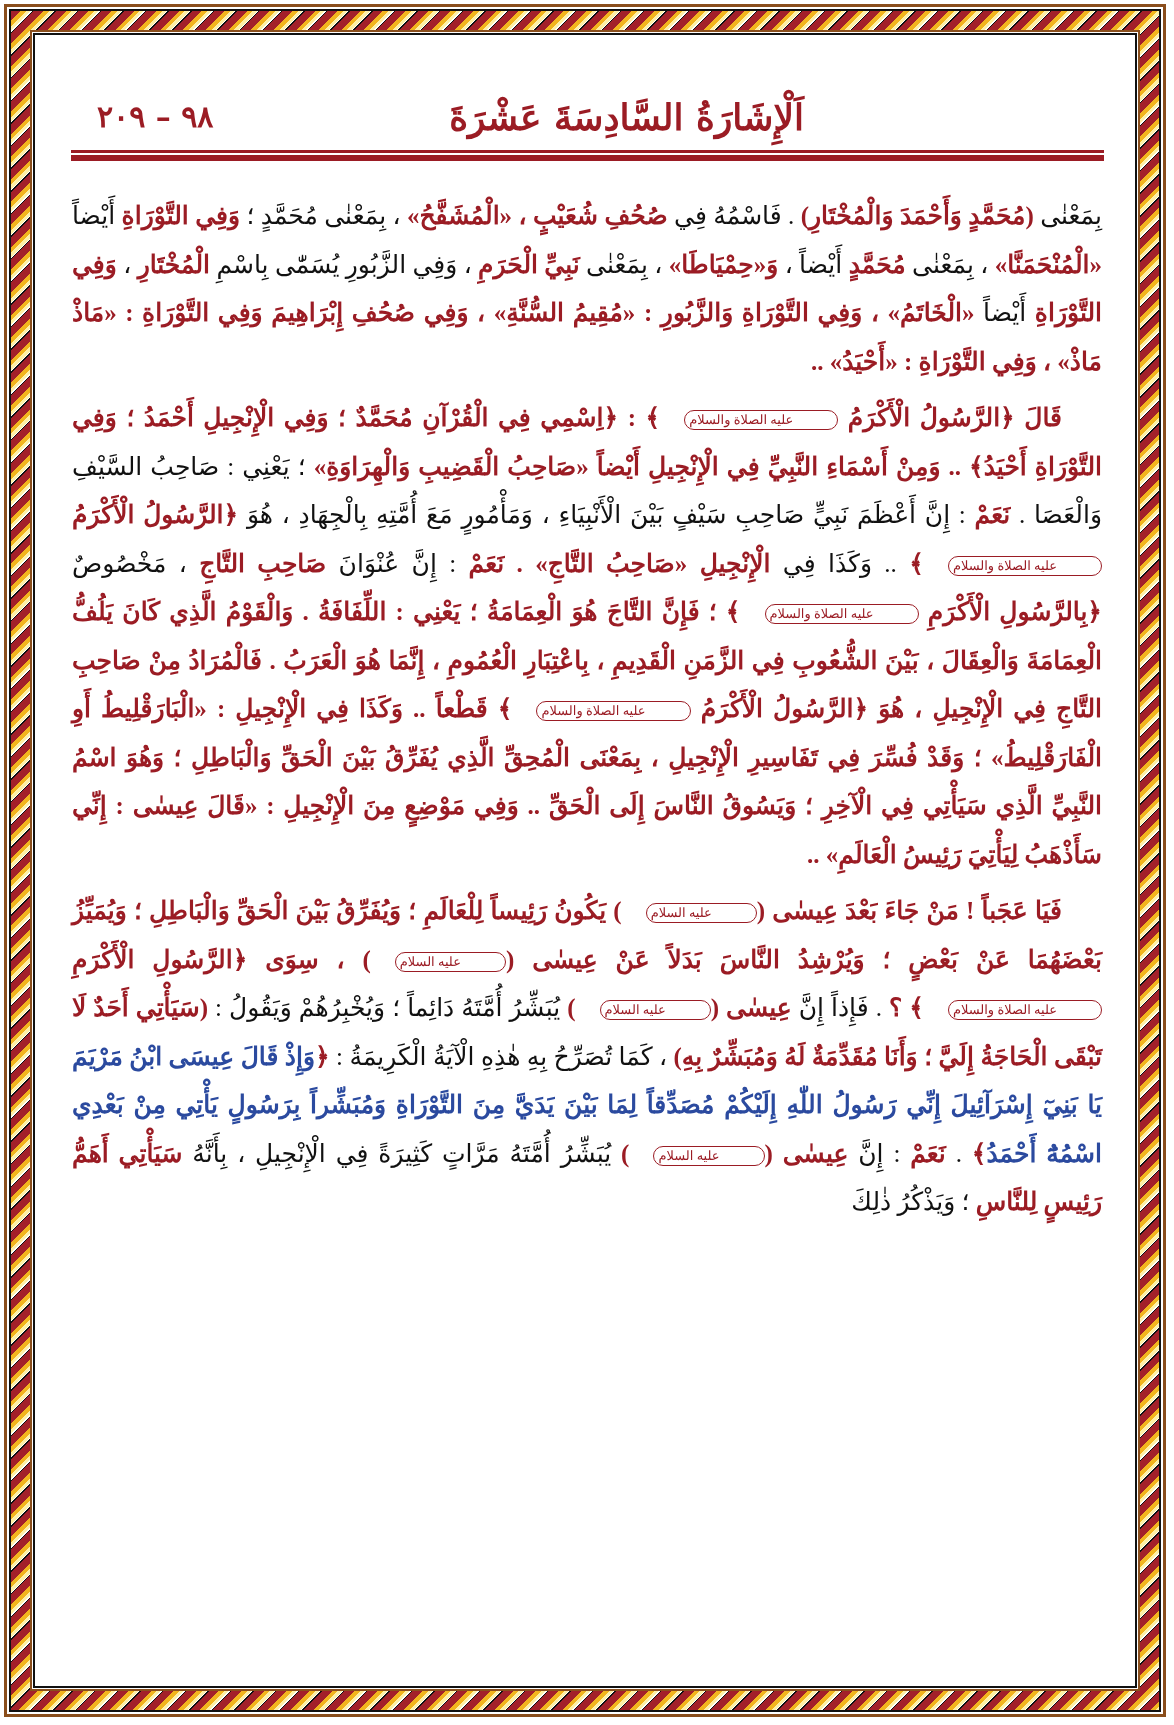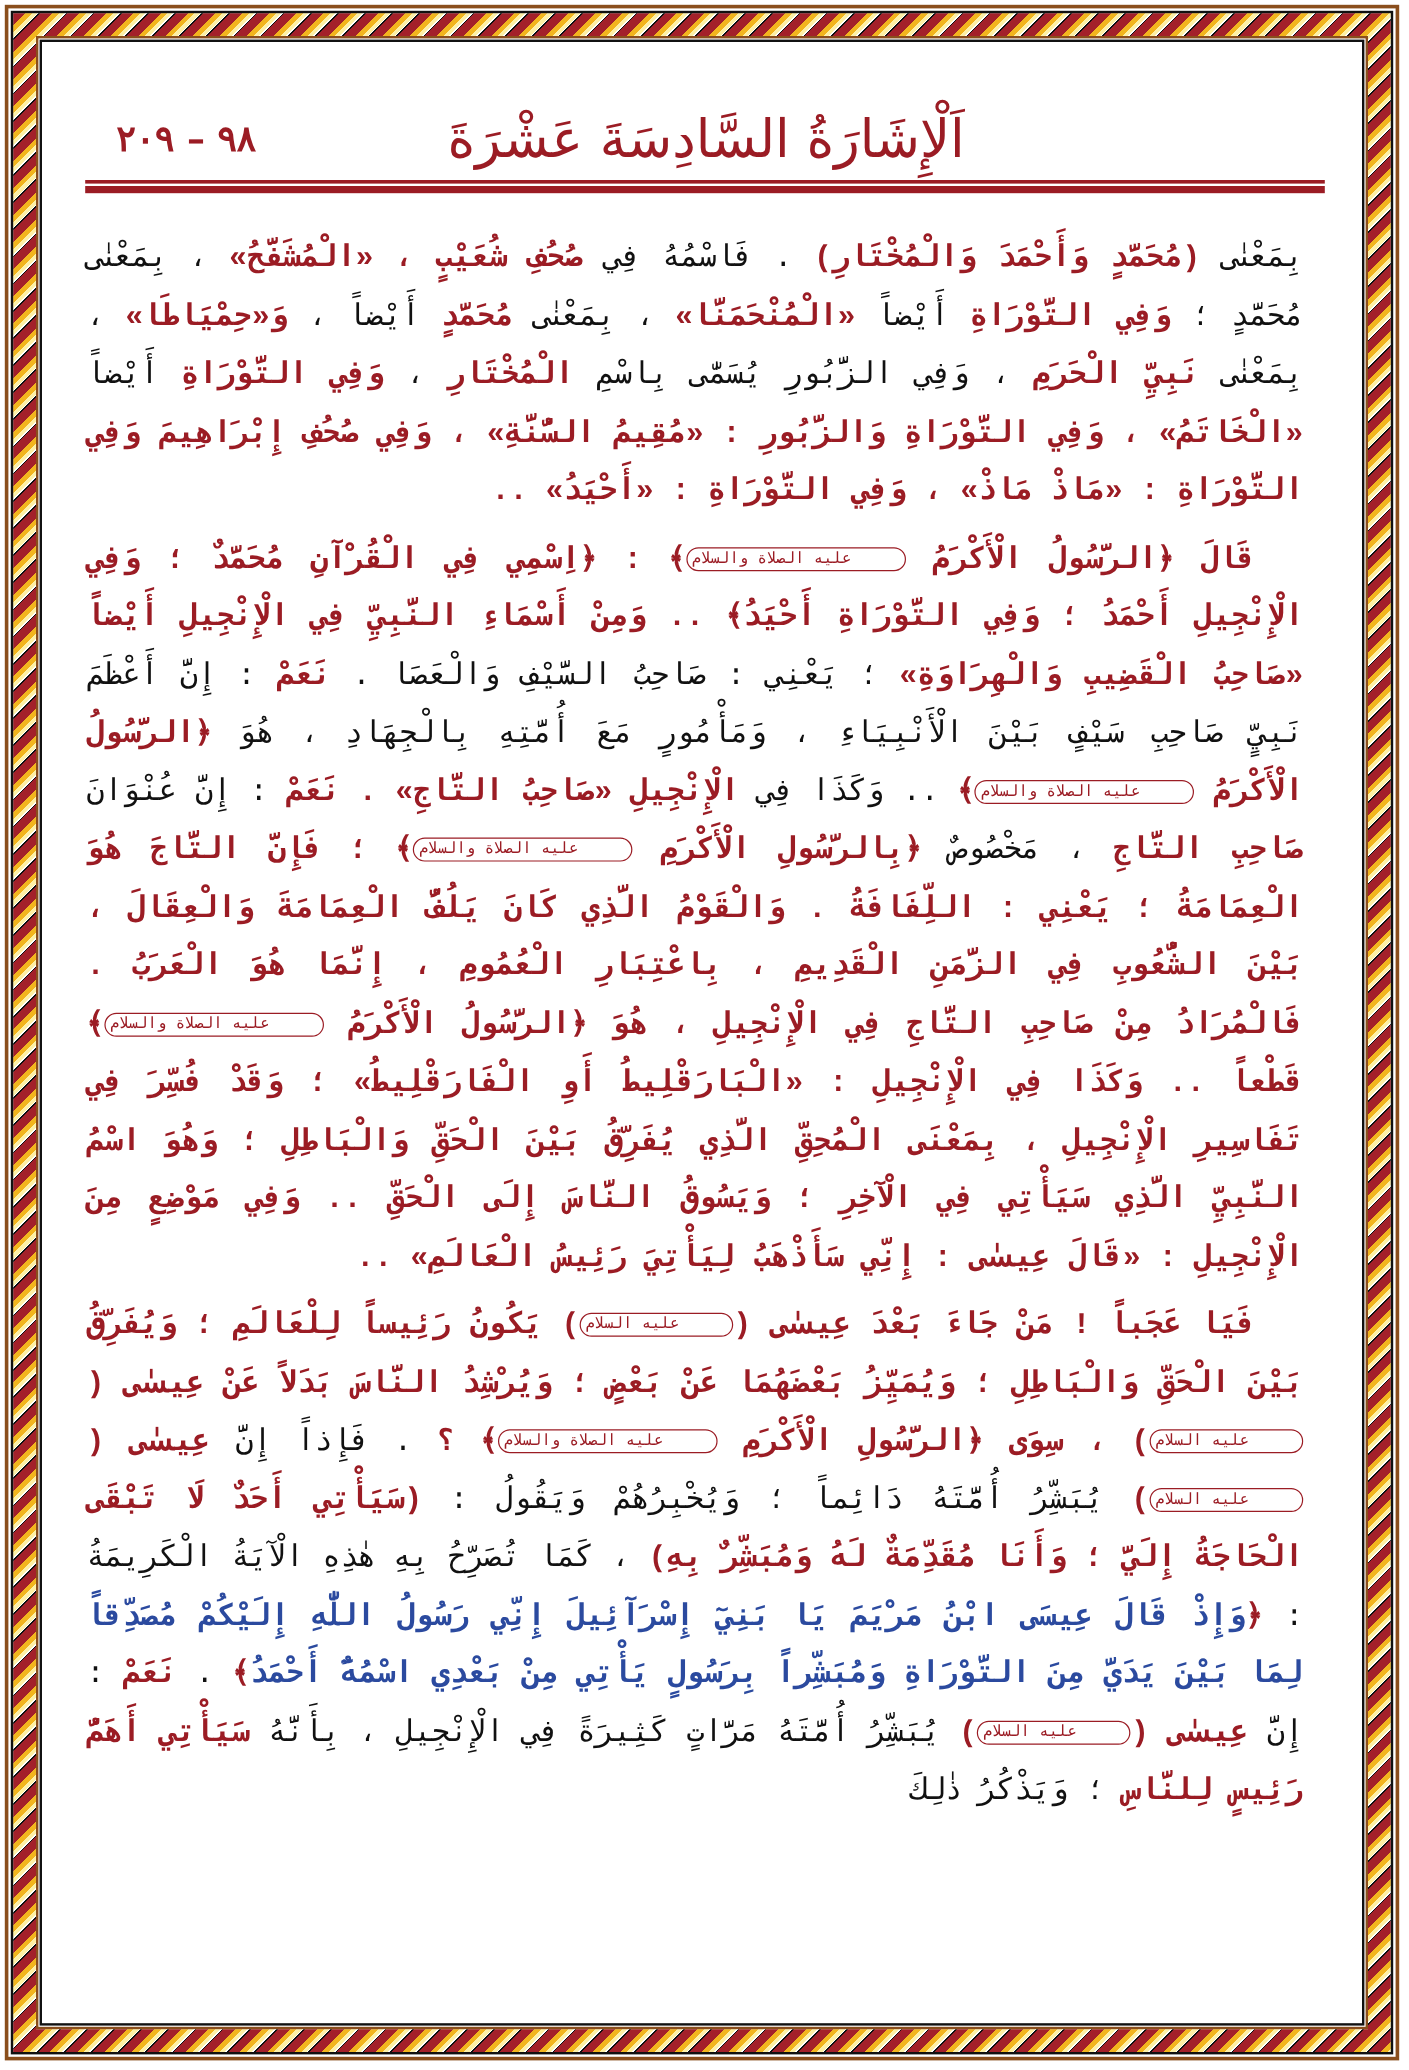--- a/index.html
+++ b/index.html
@@ -40,7 +40,7 @@
   }
   .page-header .section-title {
     position: absolute; right: 300px; top: 0;
-    font-size: 44px; font-weight: normal; line-height: 50px;
+    font-size: 36px; font-weight: bold; line-height: 50px;
   }
   .page-header .page-range {
     position: absolute; left: 25px; top: 2px;

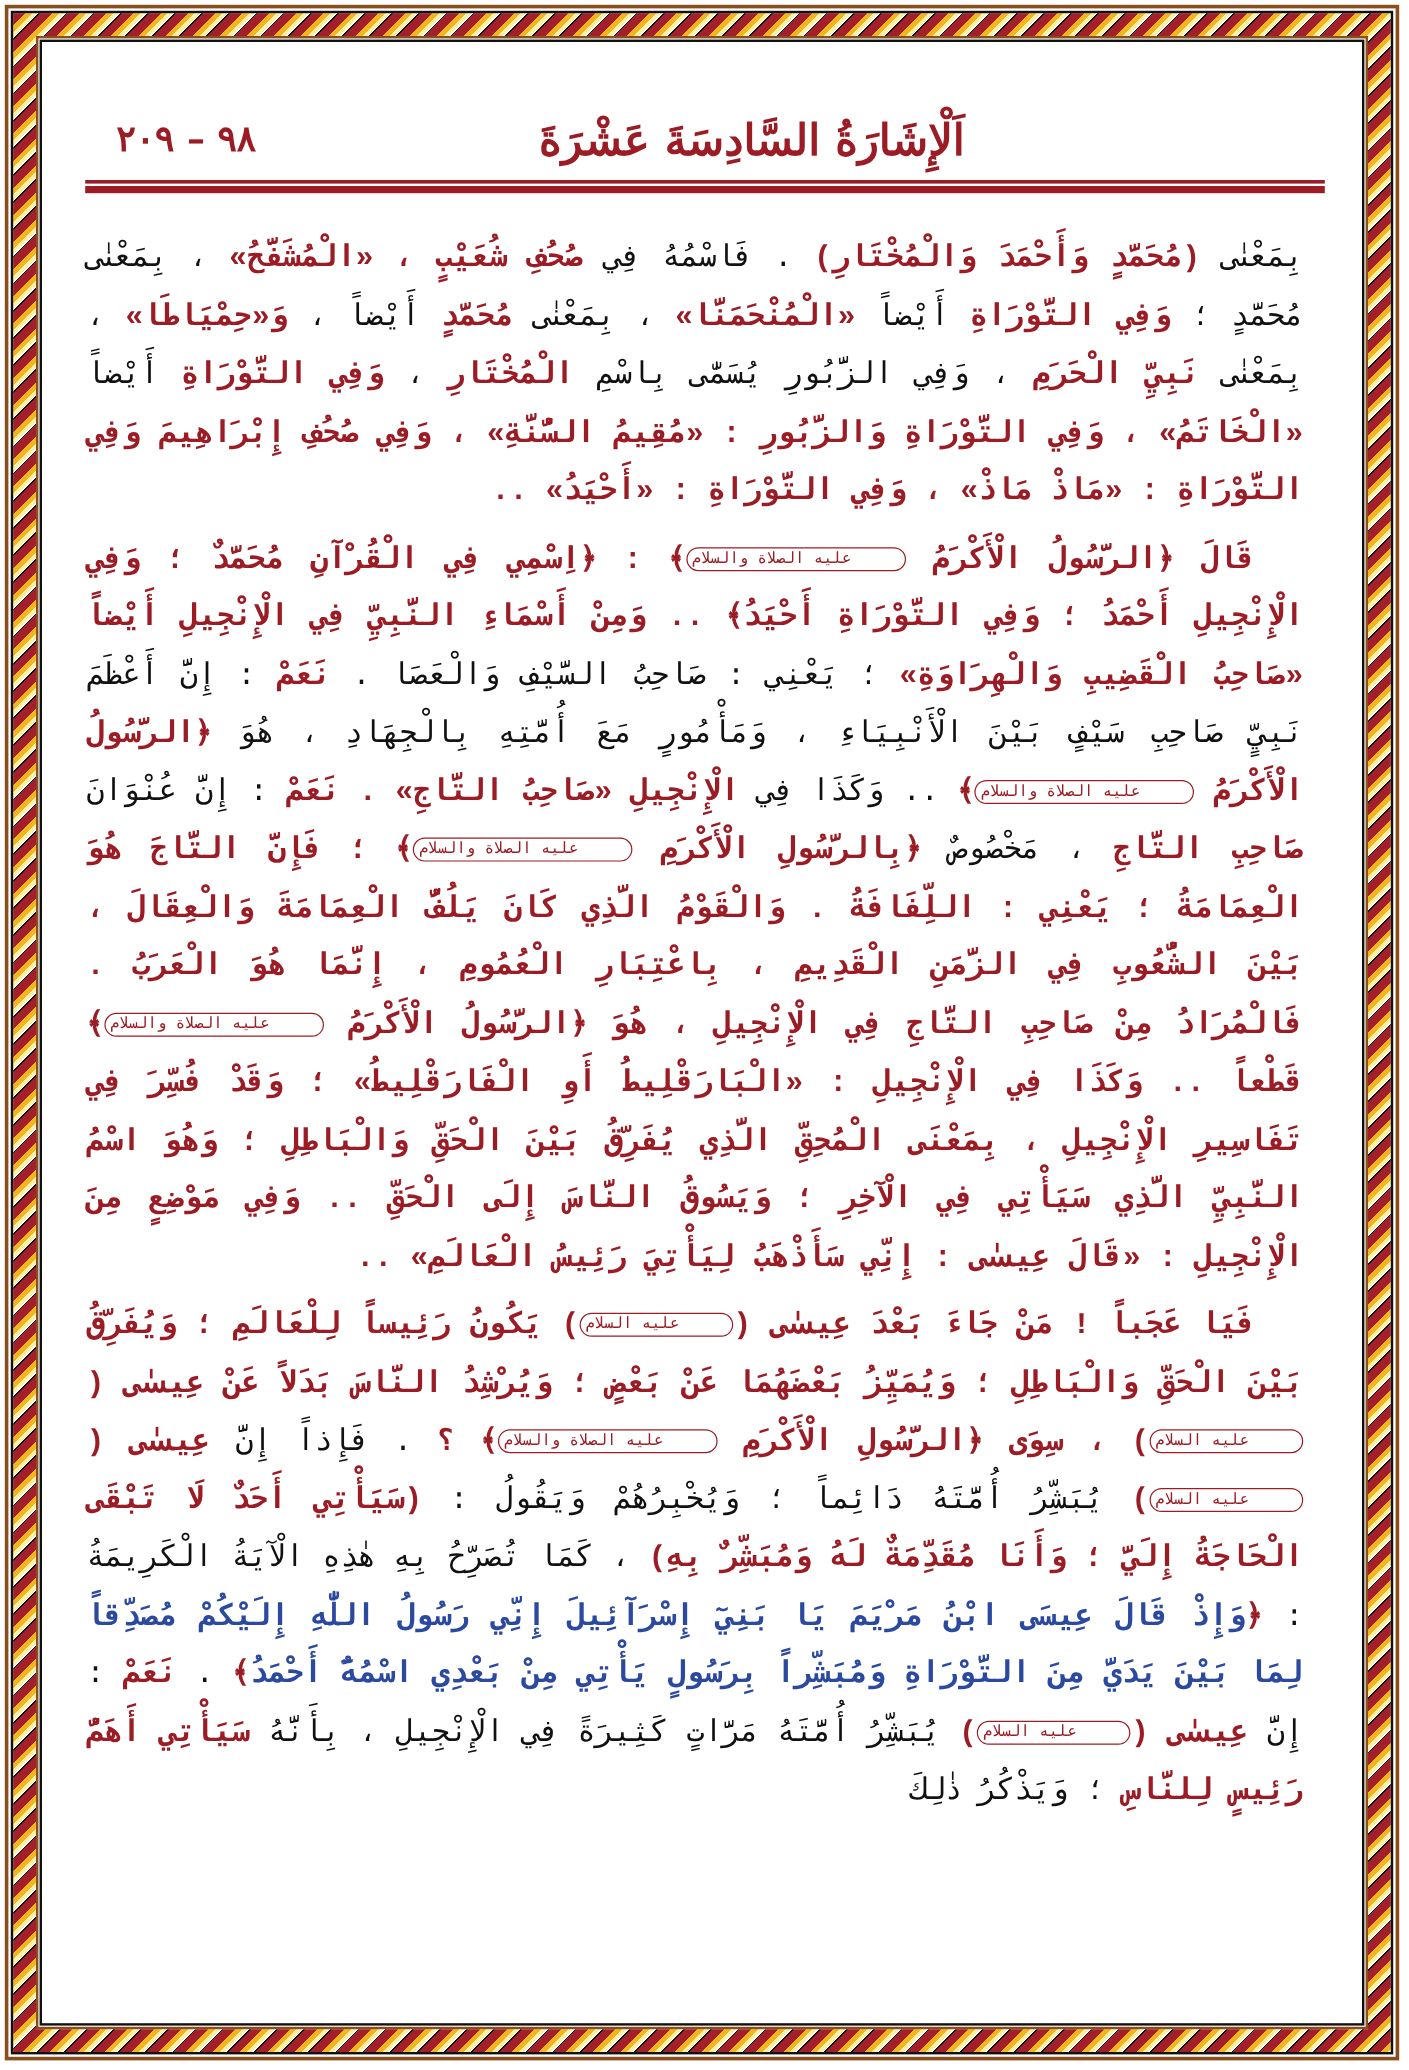--- a/index.html
+++ b/index.html
@@ -55,9 +55,9 @@
 
   
   .body-text {
-    position: absolute; left: 72px; right: 88px; top: 192px;
+    position: absolute; left: 72px; right: 72px; top: 192px;
     direction: rtl; text-align: justify; text-align-last: right;
-    font-family: Liberation Mono, monospace;
+    font-family: Liberation Serif, serif;
     font-size: 25px; line-height: 48.5px;
     color: #111111;
   }

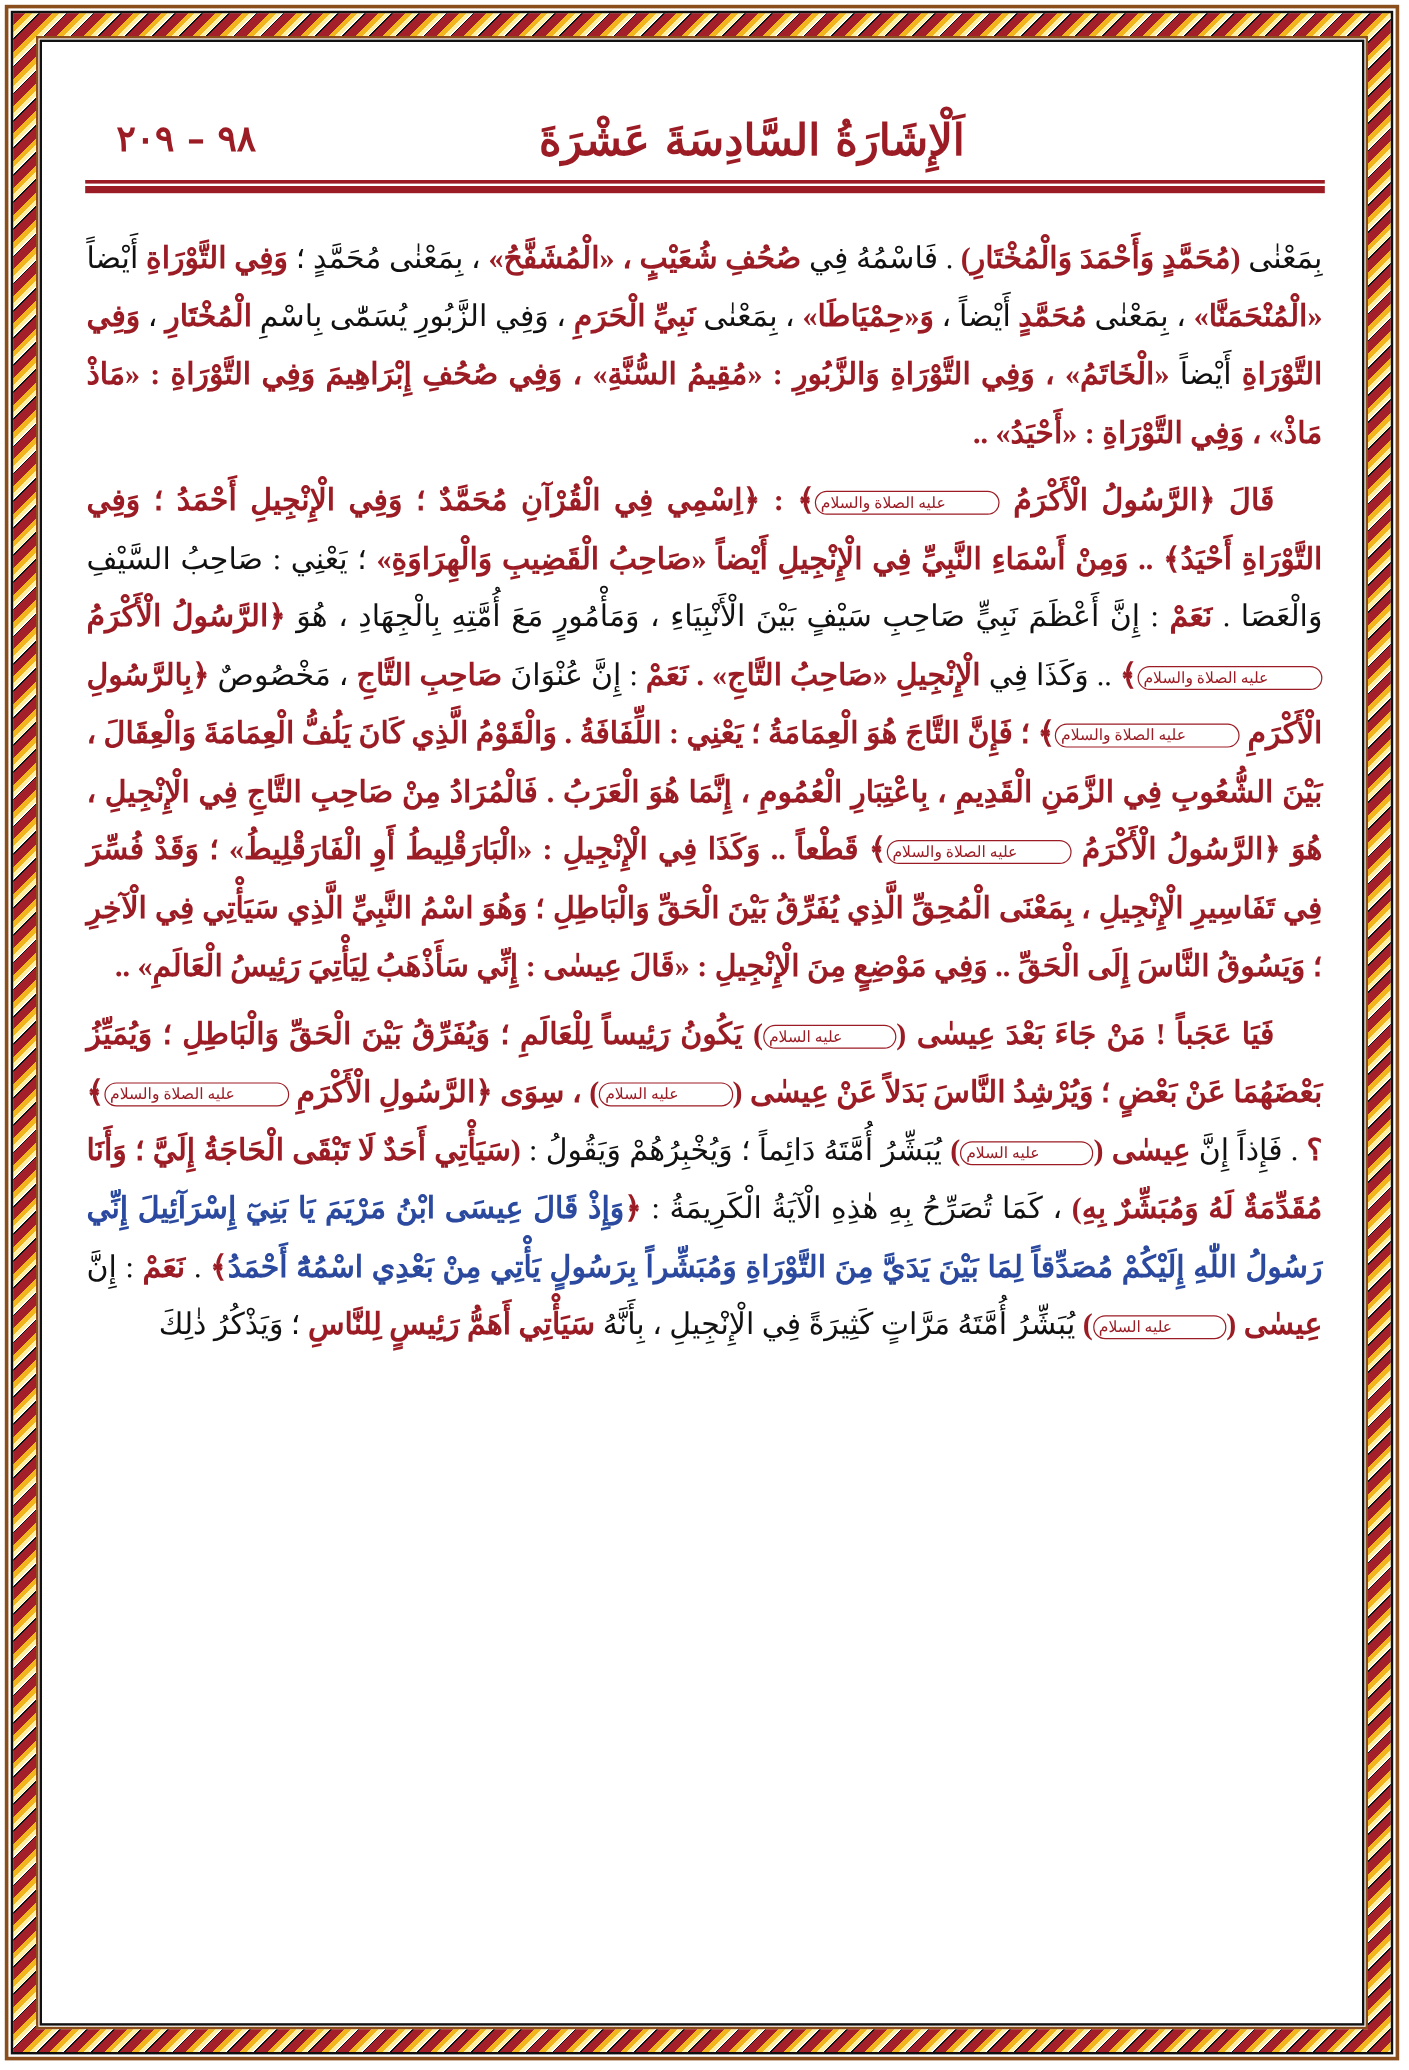--- a/index.html
+++ b/index.html
@@ -70,6 +70,7 @@
     display: inline-block; font-size: 13px; color: #9b1c24; font-weight: normal;
     border: 1px solid #9b1c24; border-radius: 10px; padding: 0 4px; line-height: 18px;
     vertical-align: middle;
+    margin-left: 24px;
   }
   .quran-bracket { color: #9b1c24; font-weight: bold; }
 </style>

